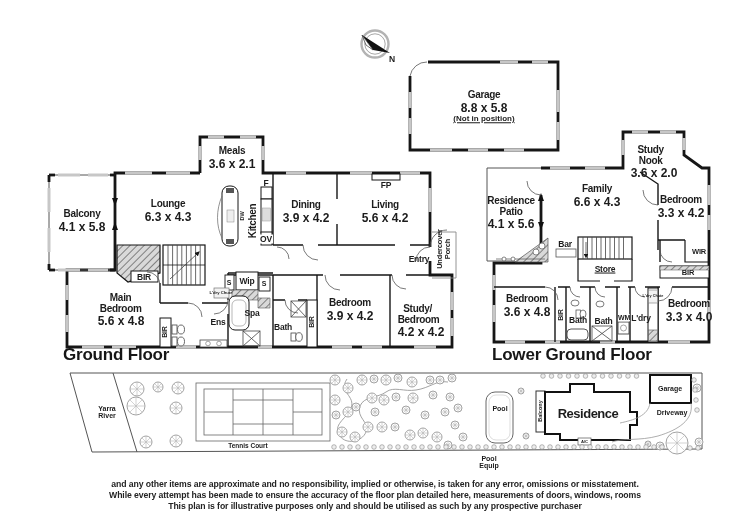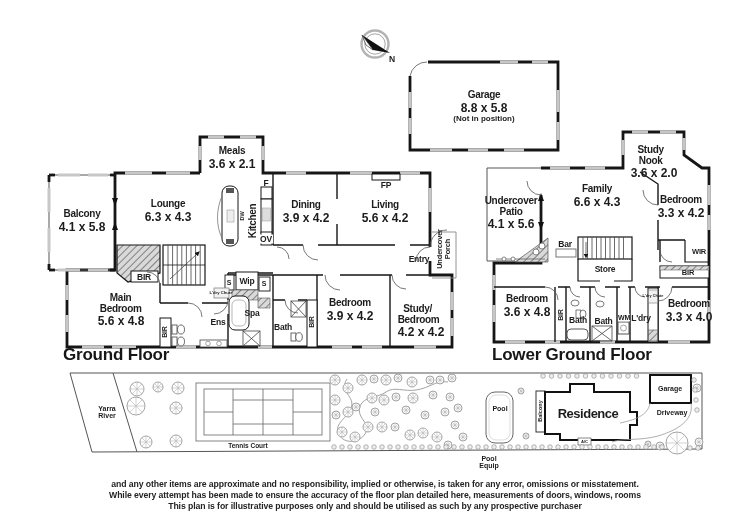--- a/index.html
+++ b/index.html
@@ -505,7 +505,7 @@
 <div class="lbl room" style="left:484px;top:107px;">
   <div class="name">Garage</div>
   <div class="dims">8.8 x 5.8</div>
-  <div class="dims" style="font-size:8px;">(Not in position)</div>
+  <div class="dims" style="font-size:8px;text-decoration:underline;">(Not in position)</div>
 </div>
 
 <div class="lbl room" style="left:232px;top:158px;">

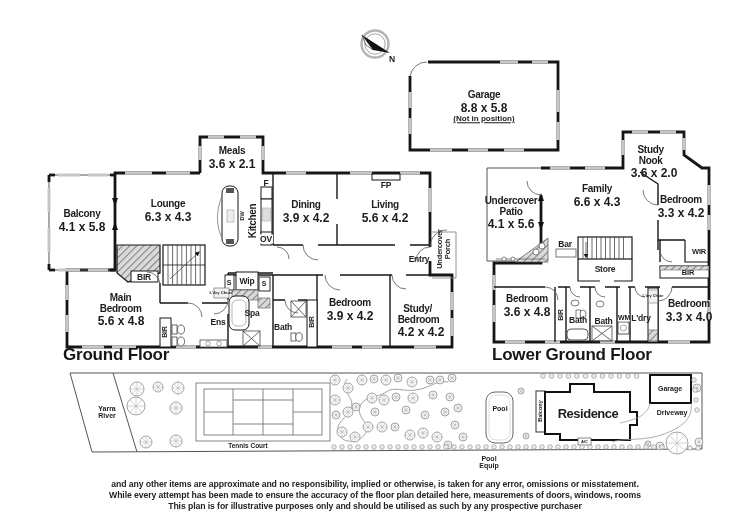--- a/index.html
+++ b/index.html
@@ -566,7 +566,7 @@
       <div class="dims">3.6 x 2.0</div>
 </div>
 <div class="lbl room" style="left:511px;top:213px;">
-  <div class="name w70">Undercover Patio</div>
+  <div class="name w70">Residence Patio</div>
       <div class="dims">4.1 x 5.6</div>
 </div>
 <div class="lbl room" style="left:597px;top:196px;">

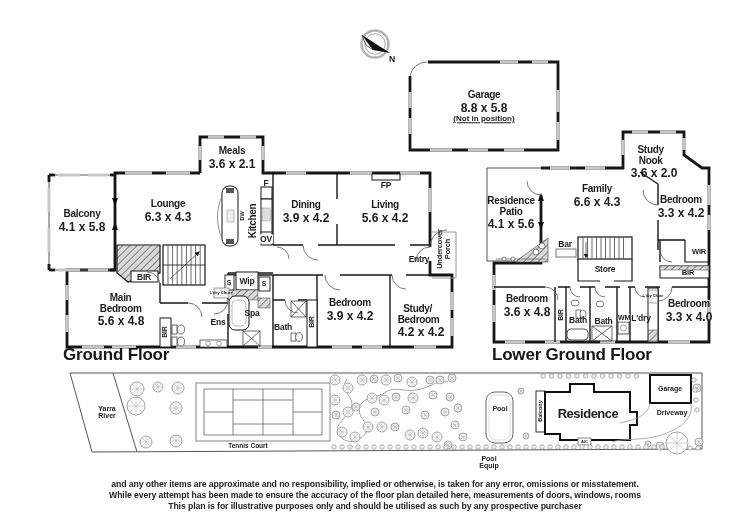--- a/index.html
+++ b/index.html
@@ -578,7 +578,7 @@
       <div class="dims">3.3 x 4.2</div>
 </div>
 <div class="lbl sm" style="left:565px;top:244px;">Bar</div>
-<div class="lbl sm" style="left:605px;top:269px;">Store</div>
+<div class="lbl sm" style="left:605px;top:269px;text-decoration:underline;">Store</div>
 <div class="lbl sm" style="left:699px;top:252px;font-size:7.5px;">WIR</div>
 <div class="lbl sm" style="left:688px;top:273px;font-size:7.5px;">BIR</div>
 <div class="lbl room" style="left:527px;top:306px;">

